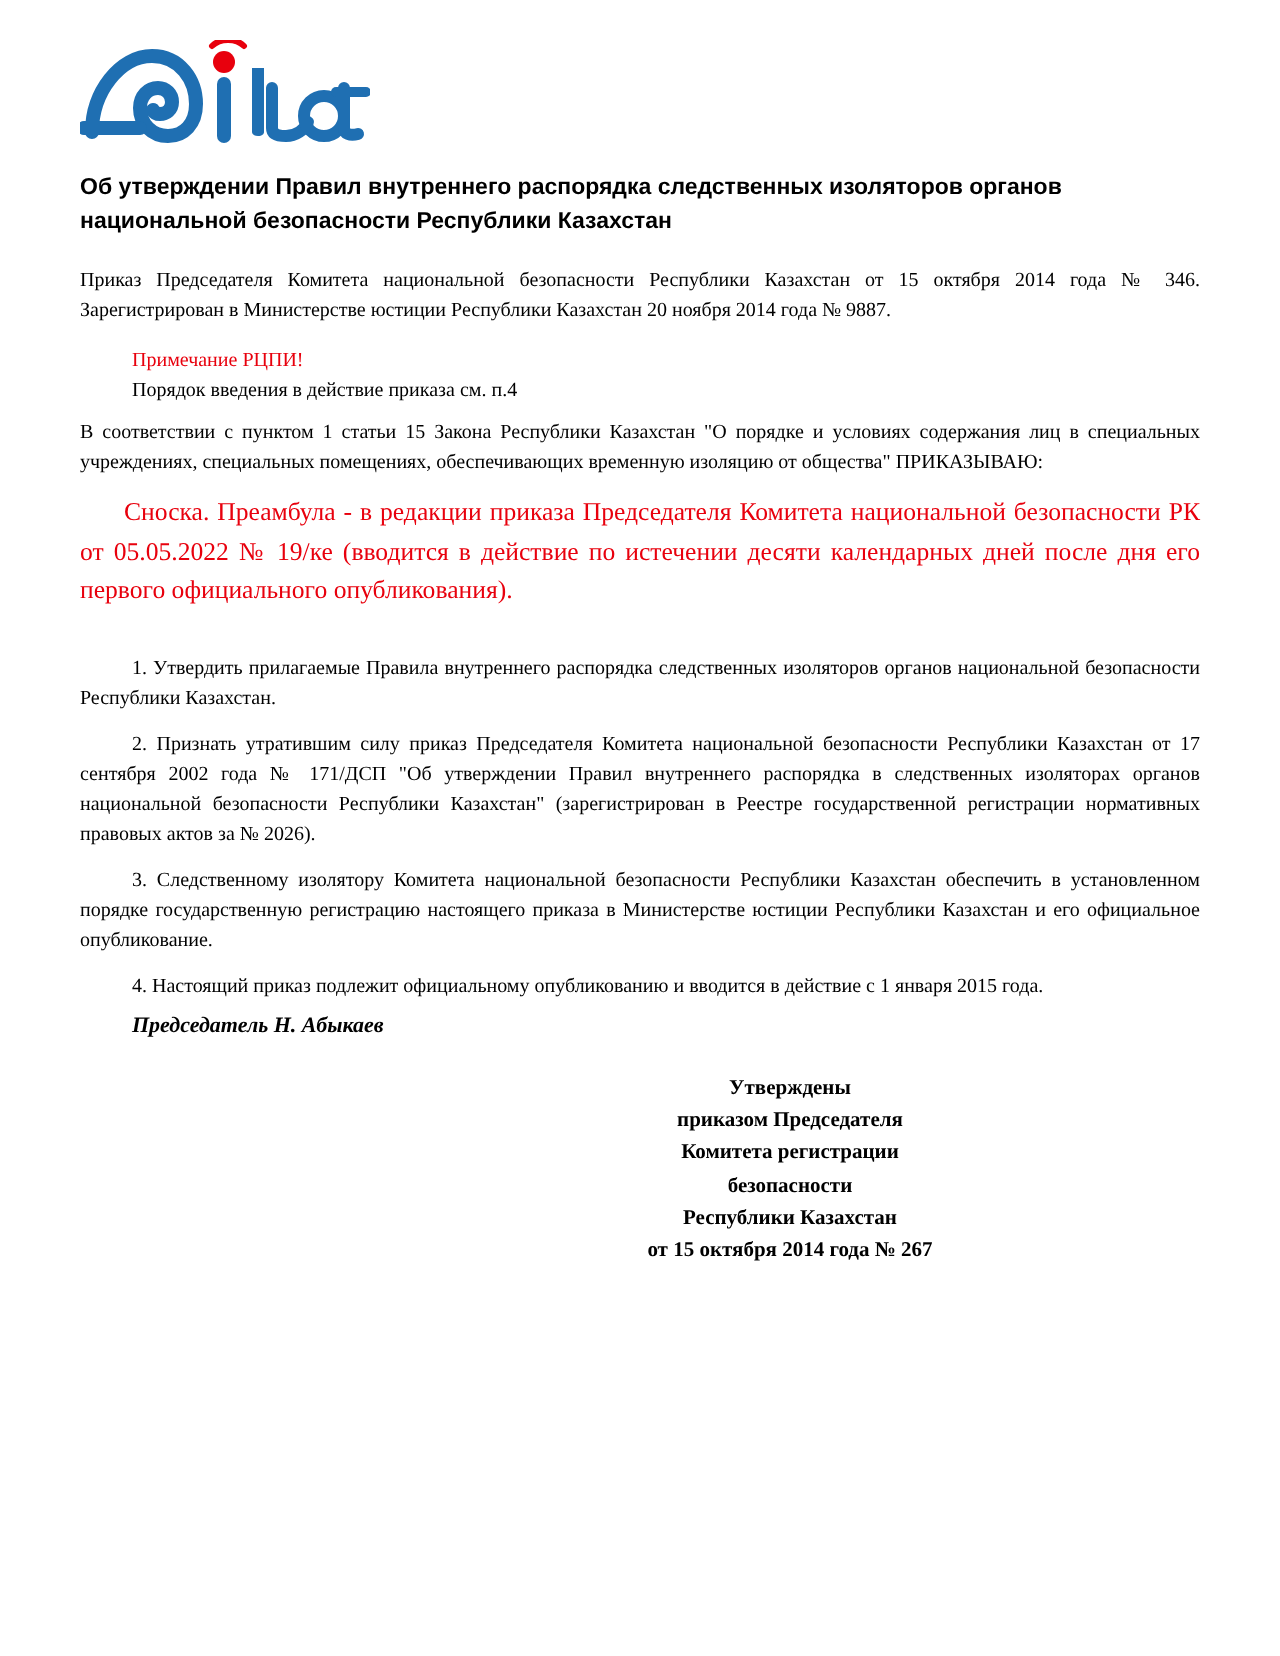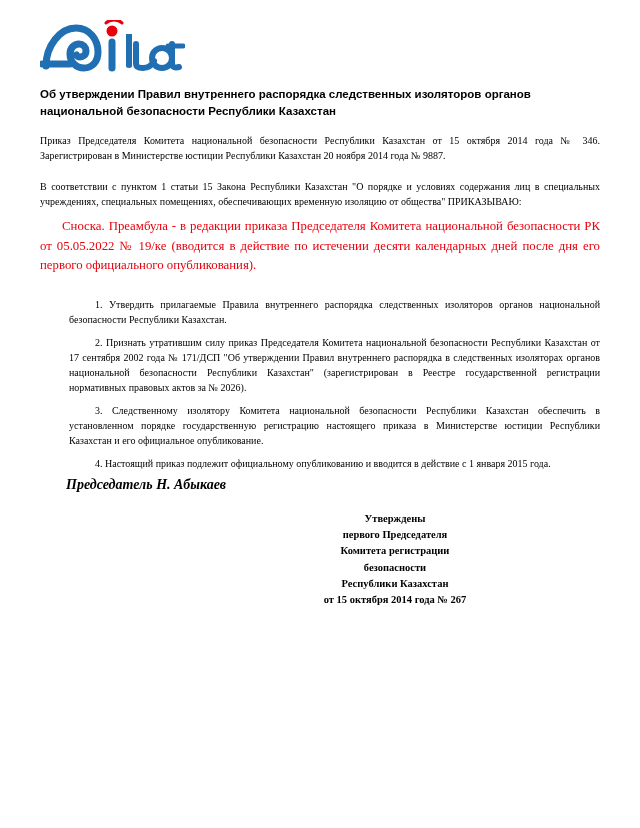--- a/index.html
+++ b/index.html
@@ -122,6 +122,7 @@
 
   <div class="gap-1"></div>
 
+  <p class="para note">Примечание РЦПИ!</p>
 
   <div class="gap-2"></div>
 

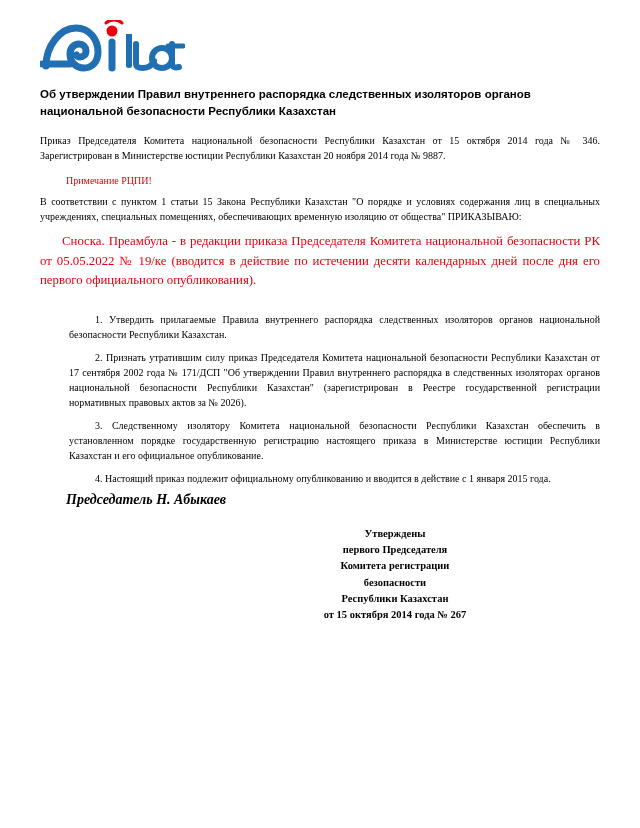--- a/index.html
+++ b/index.html
@@ -123,6 +123,7 @@
   <div class="gap-1"></div>
 
   <p class="para note">Примечание РЦПИ!</p>
+  <p class="para note-sub">Порядок введения в действие приказа см. п.4</p>
 
   <div class="gap-2"></div>
 

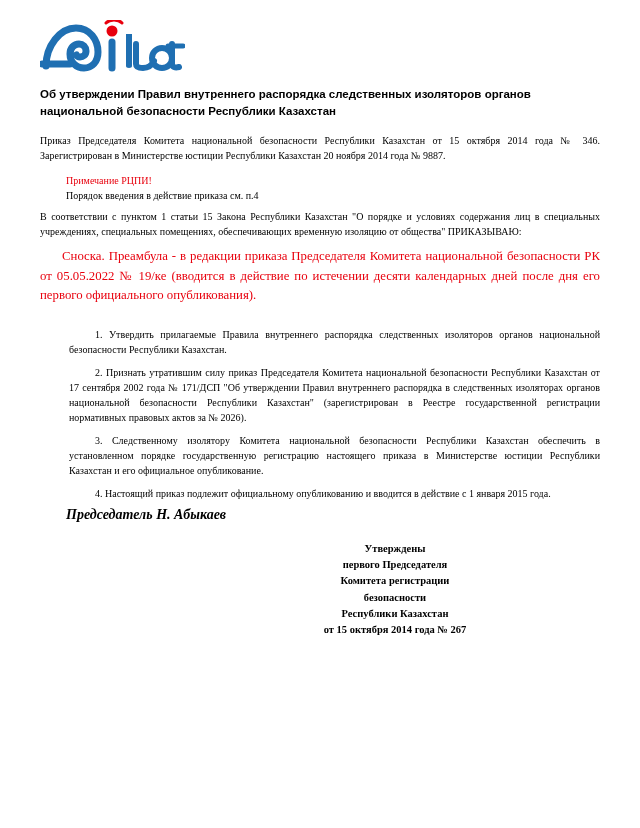--- a/index.html
+++ b/index.html
@@ -48,7 +48,6 @@
   }
   .para.indent {
     text-indent: 26px;
-    margin-left: 29px;
   }
   .para.note {
     color: #e8000d;

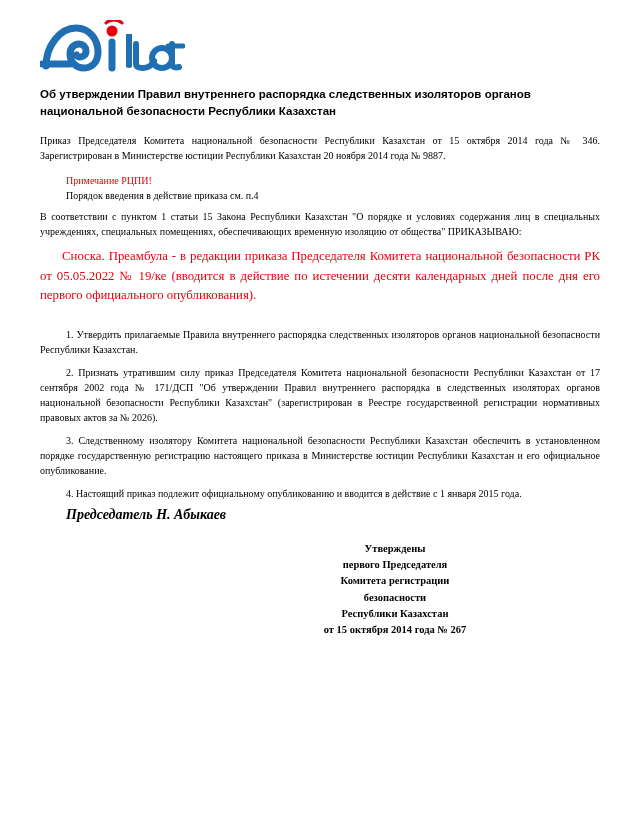--- a/index.html
+++ b/index.html
@@ -69,7 +69,7 @@
     font-weight: normal;
   }
   .sign {
-    font-size: 14px;
+    font-size: 11px;
     font-style: italic;
     font-weight: bold;
     margin: 6px 0 0 26px;

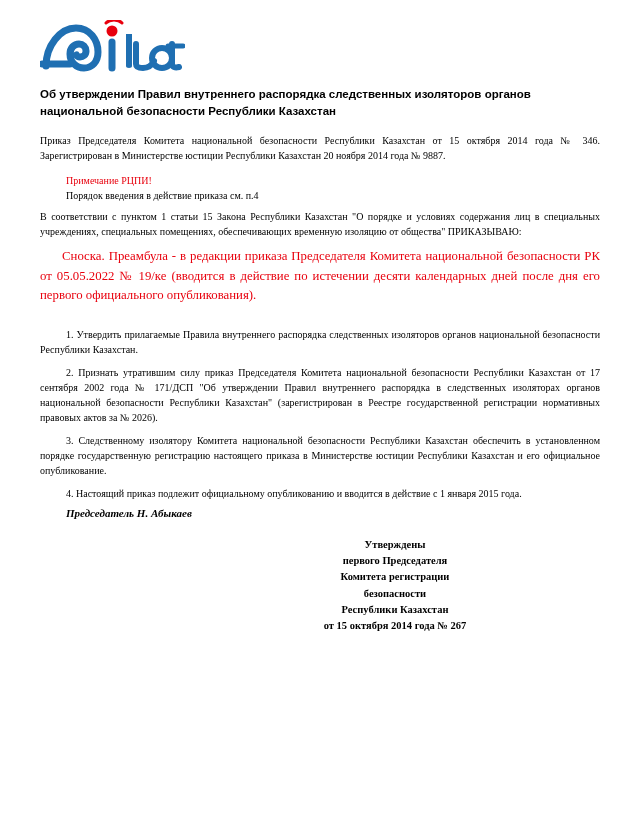--- a/index.html
+++ b/index.html
@@ -147,7 +147,7 @@
   <div class="approval">
     <div class="approval-inner">
       <div>Утверждены</div>
-      <div>первого Председателя</div>
+      <div>приказом Председателя</div>
       <div>Комитета регистрации</div>
       <div>безопасности</div>
       <div>Республики Казахстан</div>

